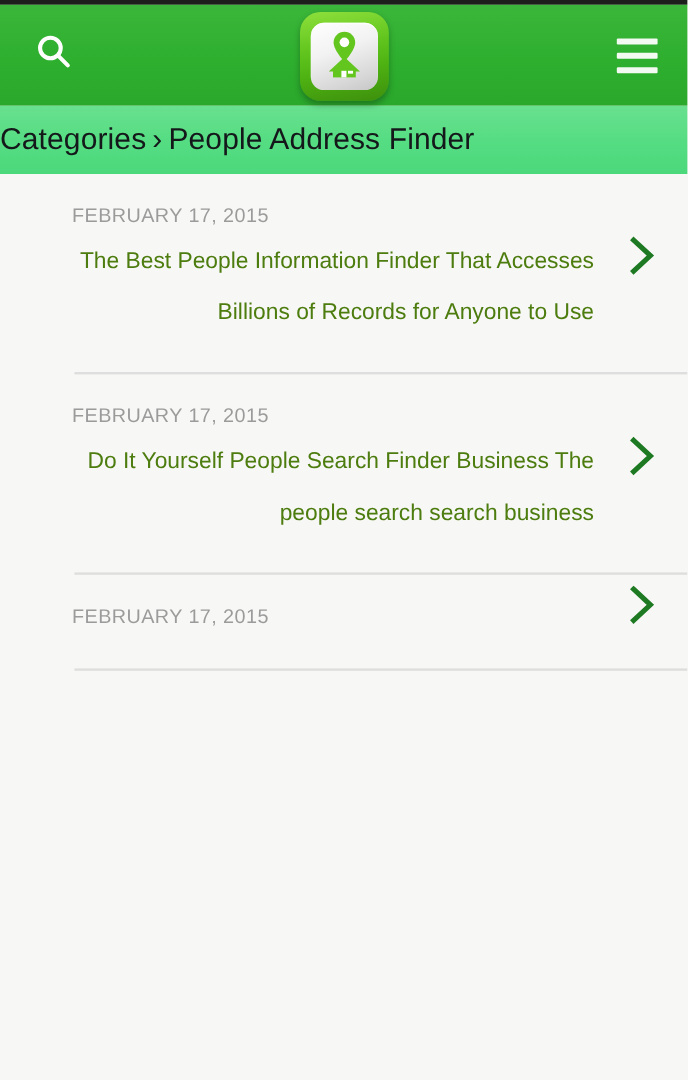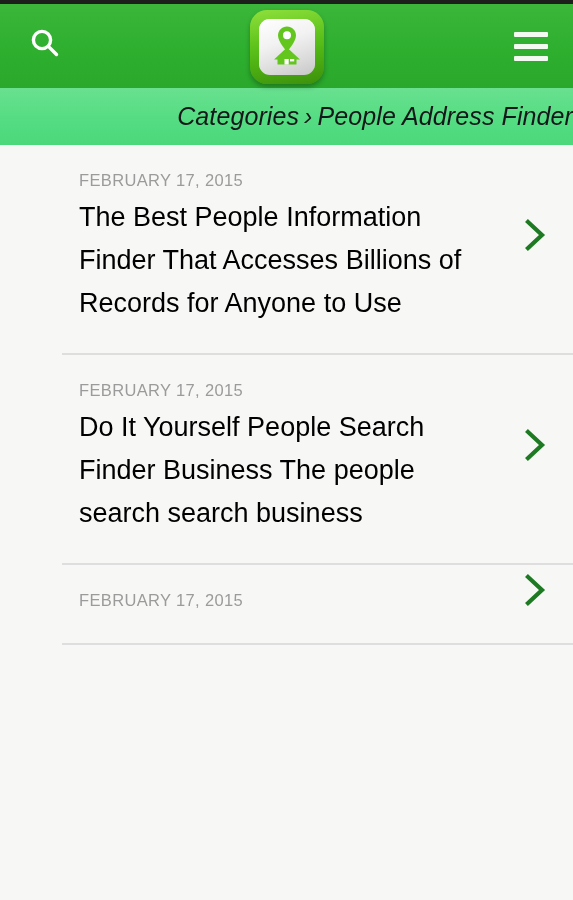--- a/index.html
+++ b/index.html
@@ -74,7 +74,7 @@
     height:57px;
     width:100%;
     background:linear-gradient(180deg,#69e08f 0%,#56dd83 50%,#4bd87b 100%);
-    display:flex; align-items:center; justify-content:flex-end;font-style:italic;
+    display:flex; align-items:center; justify-content:flex-start;
   }
   .breadcrumb{
     font-size:25px;

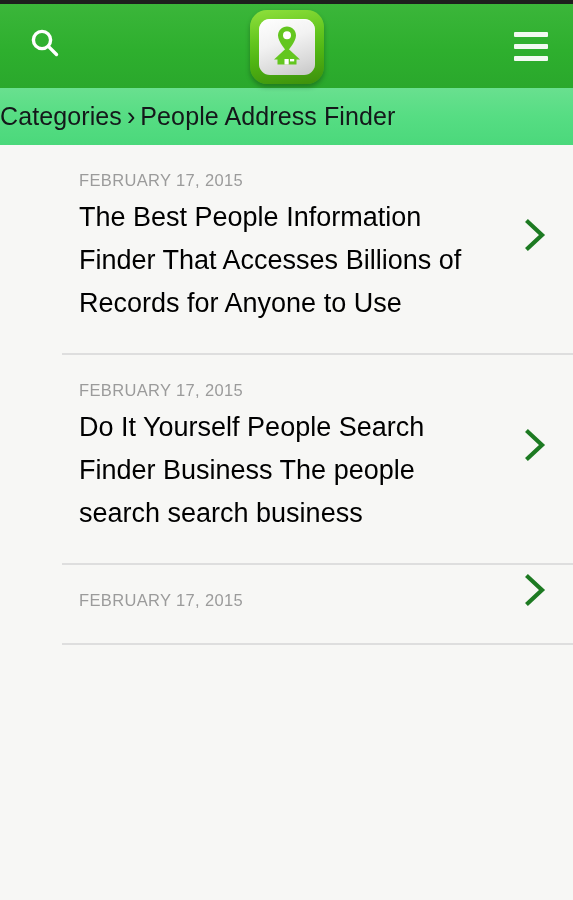--- a/index.html
+++ b/index.html
@@ -100,7 +100,7 @@
     cursor:pointer;
   }
   .article-text{
-    padding-left:79px;
+    padding-left:60px;
     padding-right:78px;
     width:100%;
   }

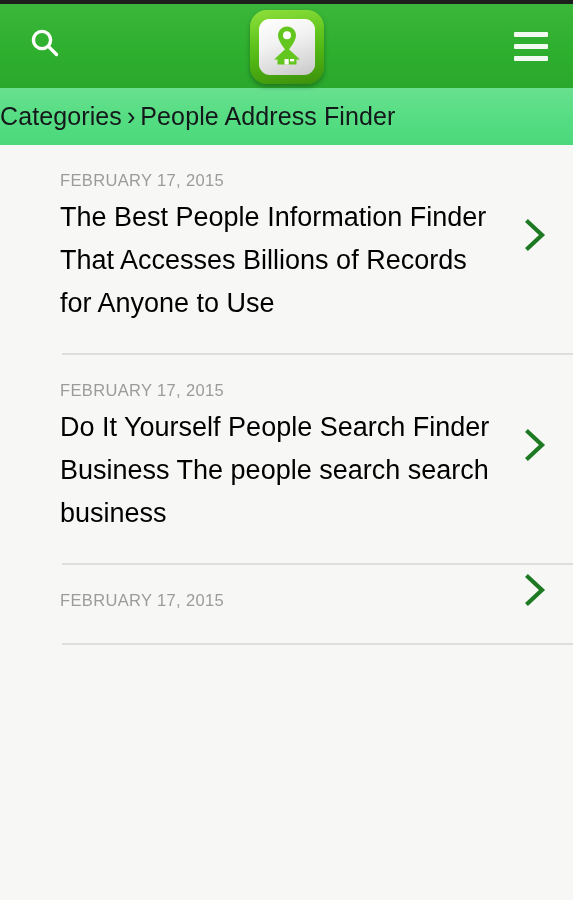--- a/index.html
+++ b/index.html
@@ -112,10 +112,11 @@
     line-height:1.2;
   }
   .article-title{
-    font-size:27px;
+    font-size:19px;
     line-height:43px;
-    color:#000000;
+    color:#4d7c0f;
     font-weight:400;
+    text-align:right;
   }
   .chevron{
     position:absolute;

